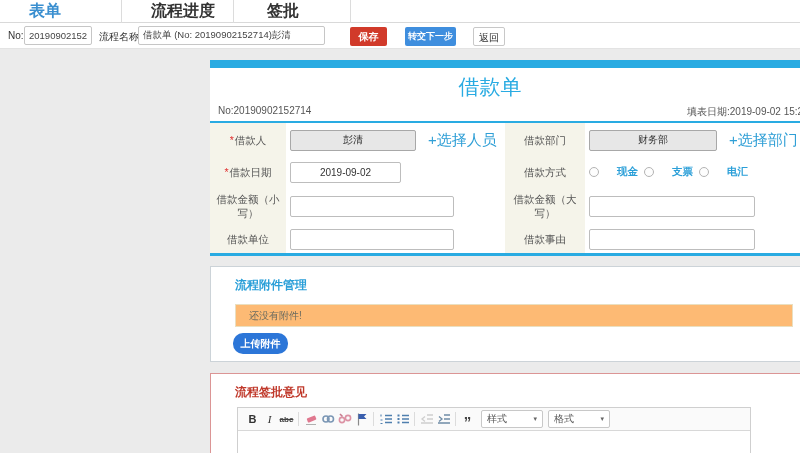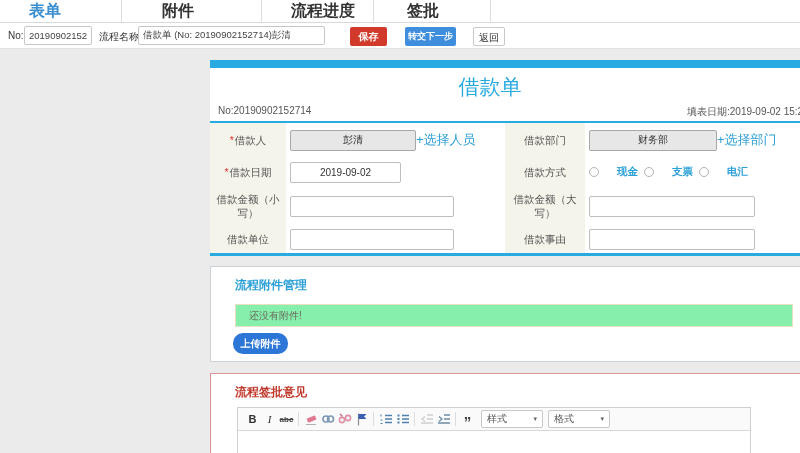--- a/index.html
+++ b/index.html
@@ -73,7 +73,6 @@
 
   <div class="tabbar">
     <div class="tab t0">表单</div>
-    <div class="tab t1">附件</div>
     <div class="tab t3">流程进度</div>
     <div class="tab t2">签批</div>
   </div>

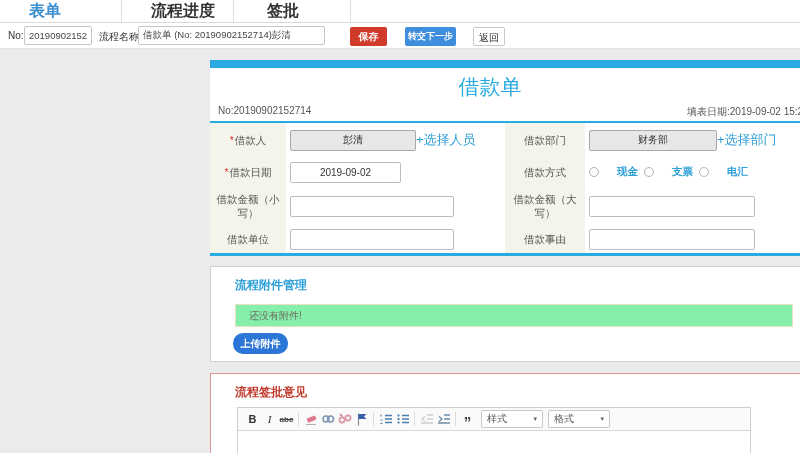--- a/index.html
+++ b/index.html
@@ -37,7 +37,7 @@
   .fv { display:flex; align-items:center; padding-left:4px; font-size:10.5px; }
   .inp { height:21px; border:1px solid #bdbdbd; border-radius:2px; font-size:10px; color:#333; padding:0 5px; background:#fff; font-family:inherit;text-align:center; }
   .inp.ro { background:#e7e7e7; border-color:#a8a8a8; }
-  .flink { color:#2f9fd6; font-size:13px; margin-left:0; text-decoration:none; cursor:pointer; }
+  .flink { color:#2f9fd6; font-size:15px; margin-left:12px; text-decoration:none; cursor:pointer; }
   .radio { display:inline-flex; align-items:center; margin-right:6px; cursor:pointer; }
   .rdot { width:10px; height:10px; border:1px solid #b3b3b3; border-radius:50%; background:#fdfdfd; margin-right:2px; }
   .rtxt { color:#2a9fd8; font-size:10.5px; font-weight:bold;margin-left:16px; }

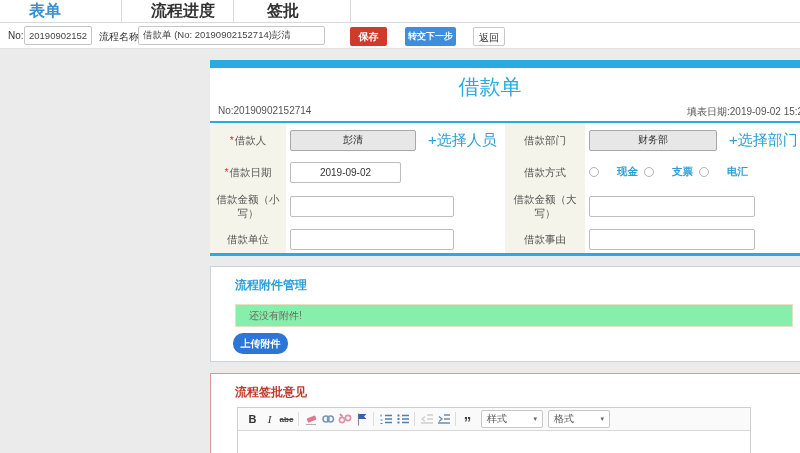--- a/index.html
+++ b/index.html
@@ -48,7 +48,7 @@
   .sec-h { position:absolute; left:24px; top:10px; font-size:12px; font-weight:bold; }
   .sec-h.blue { color:#2a9fd8; }
   .sec-h.red { color:#c0392b; }
-  .alert { position:absolute; left:24px; top:37px; width:558px; height:23px; background:#86efac; border:1px solid #eadfc0; line-height:21px; font-size:10px; color:#6b6b5f; padding-left:13px; }
+  .alert { position:absolute; left:24px; top:37px; width:558px; height:23px; background:#fdba74; border:1px solid #eadfc0; line-height:21px; font-size:10px; color:#6b6b5f; padding-left:13px; }
   .btn-upload { position:absolute; left:22px; top:66px; width:55px; height:21px; background:#2c76d8; border:none; border-radius:10px; color:#fff; font-size:10px; font-weight:bold; line-height:21px; text-align:center; cursor:pointer; font-family:inherit; }
 
   

